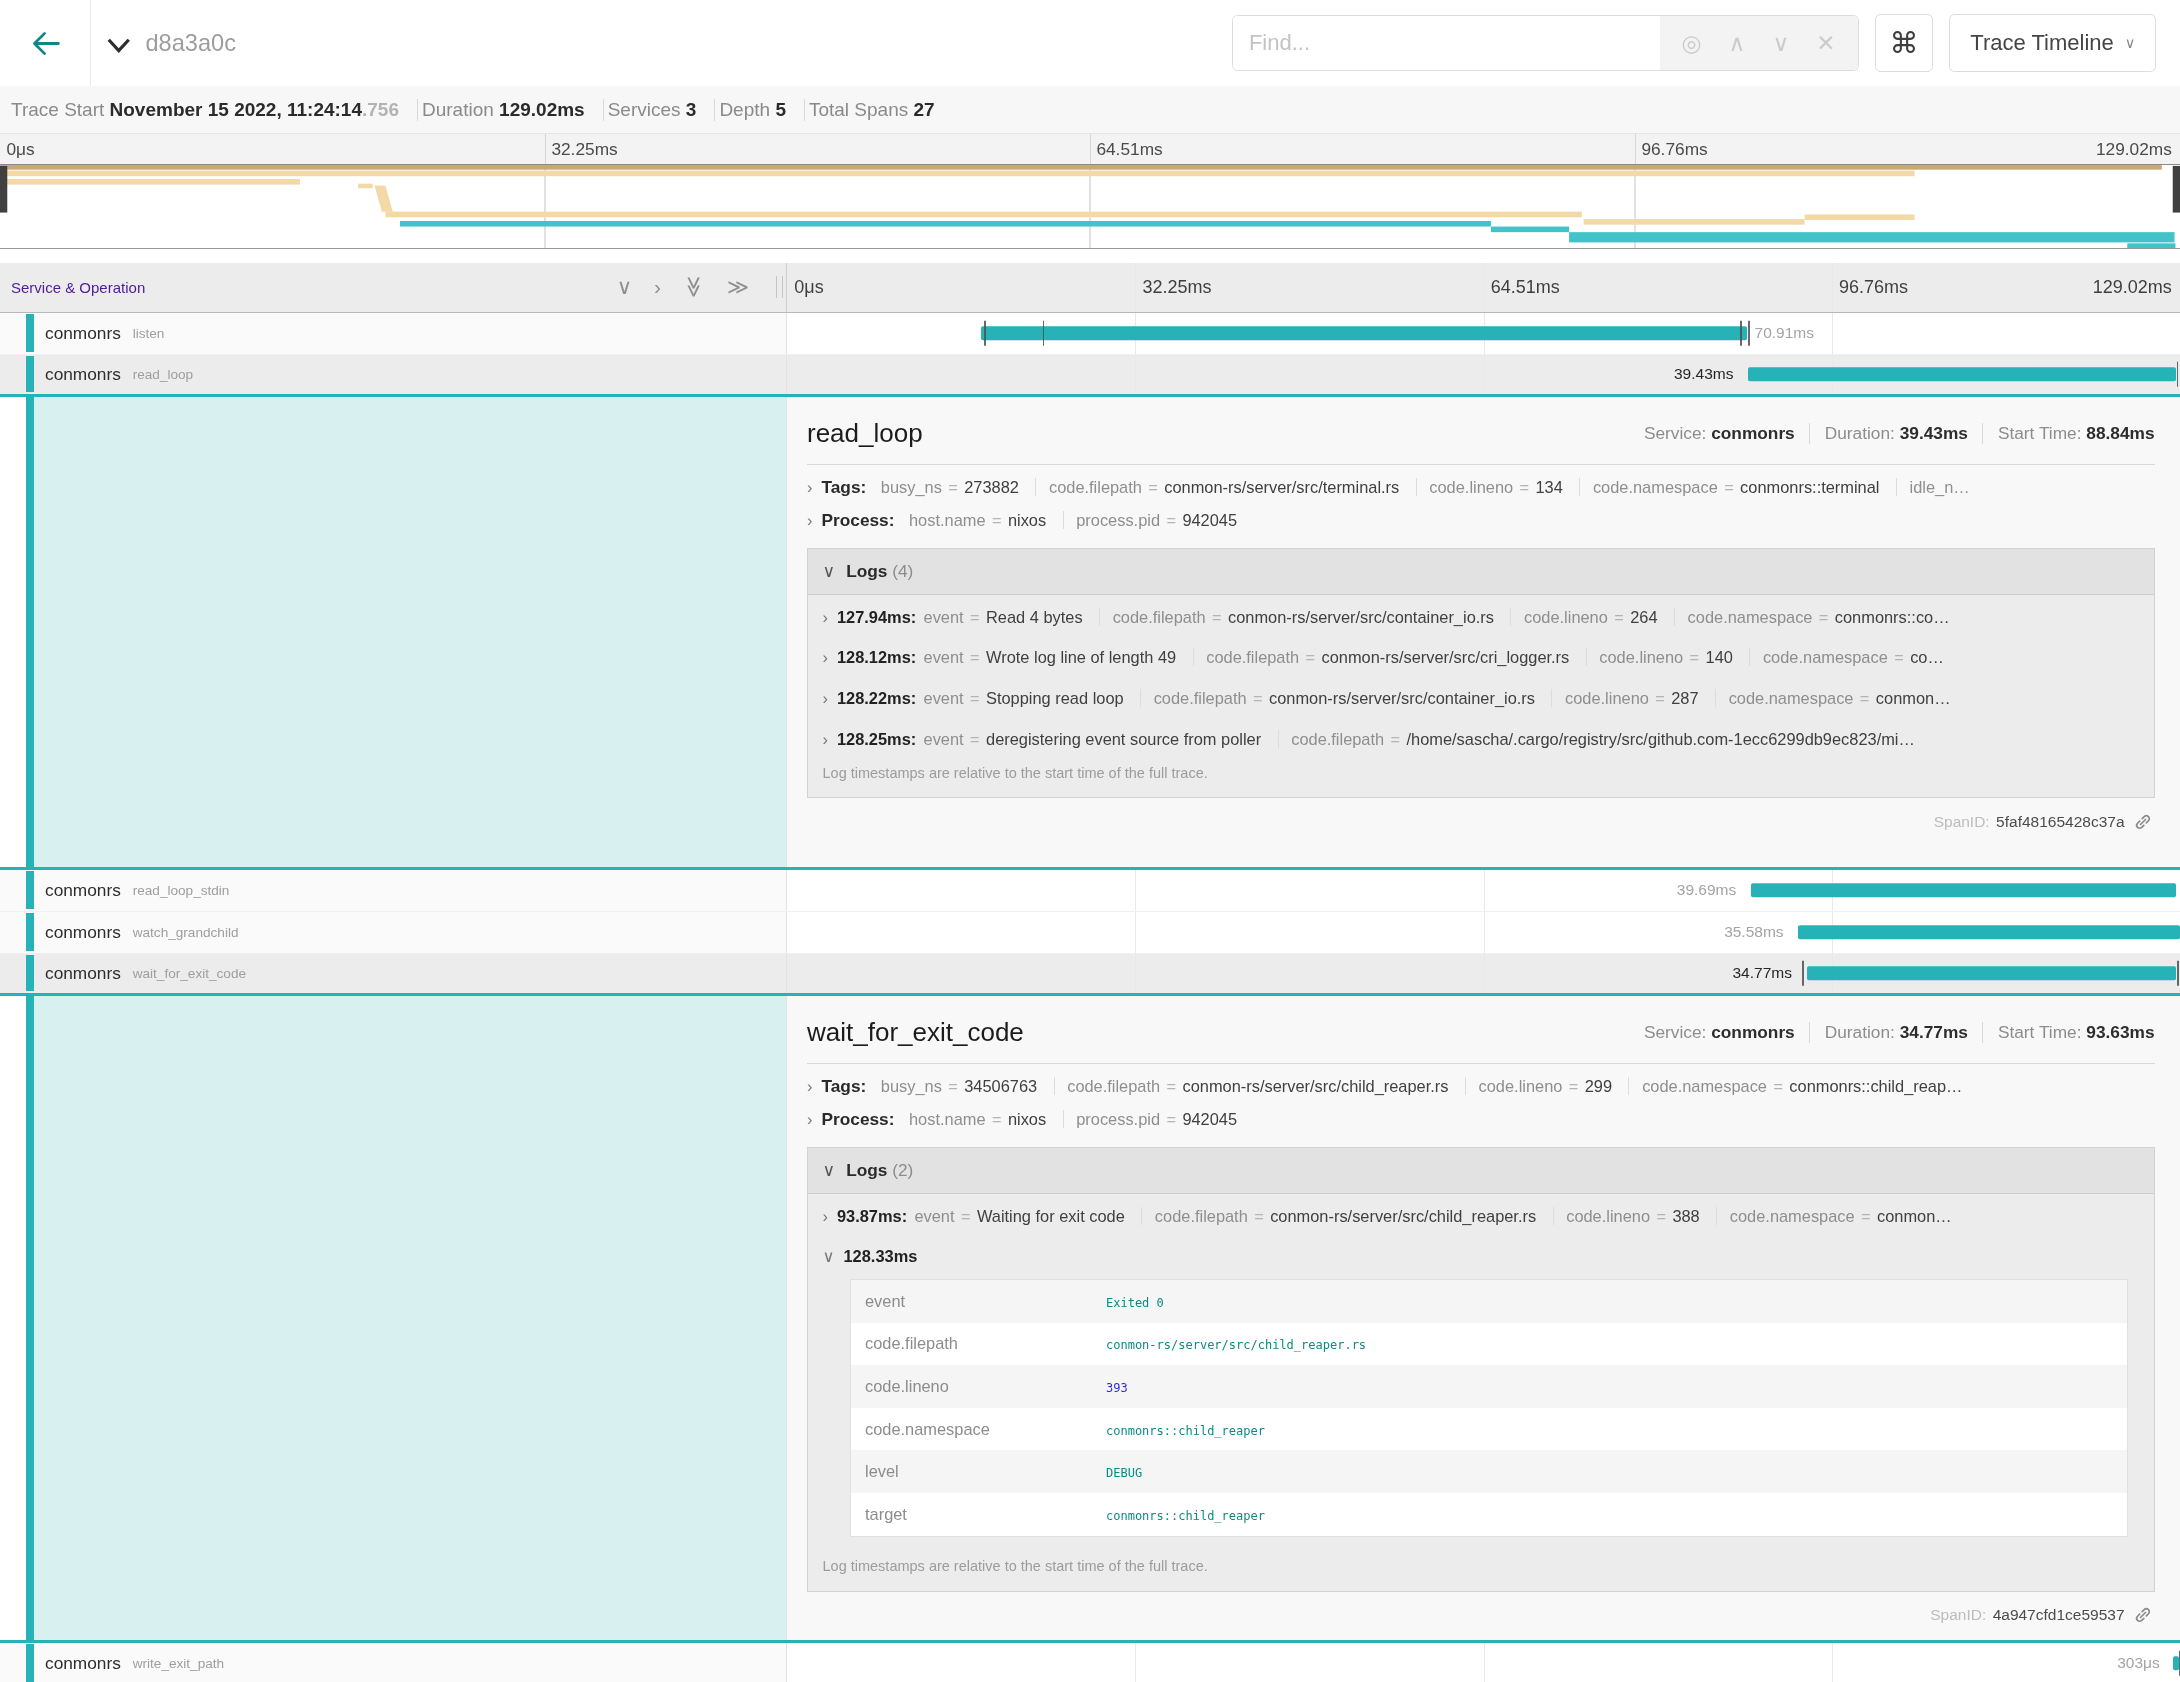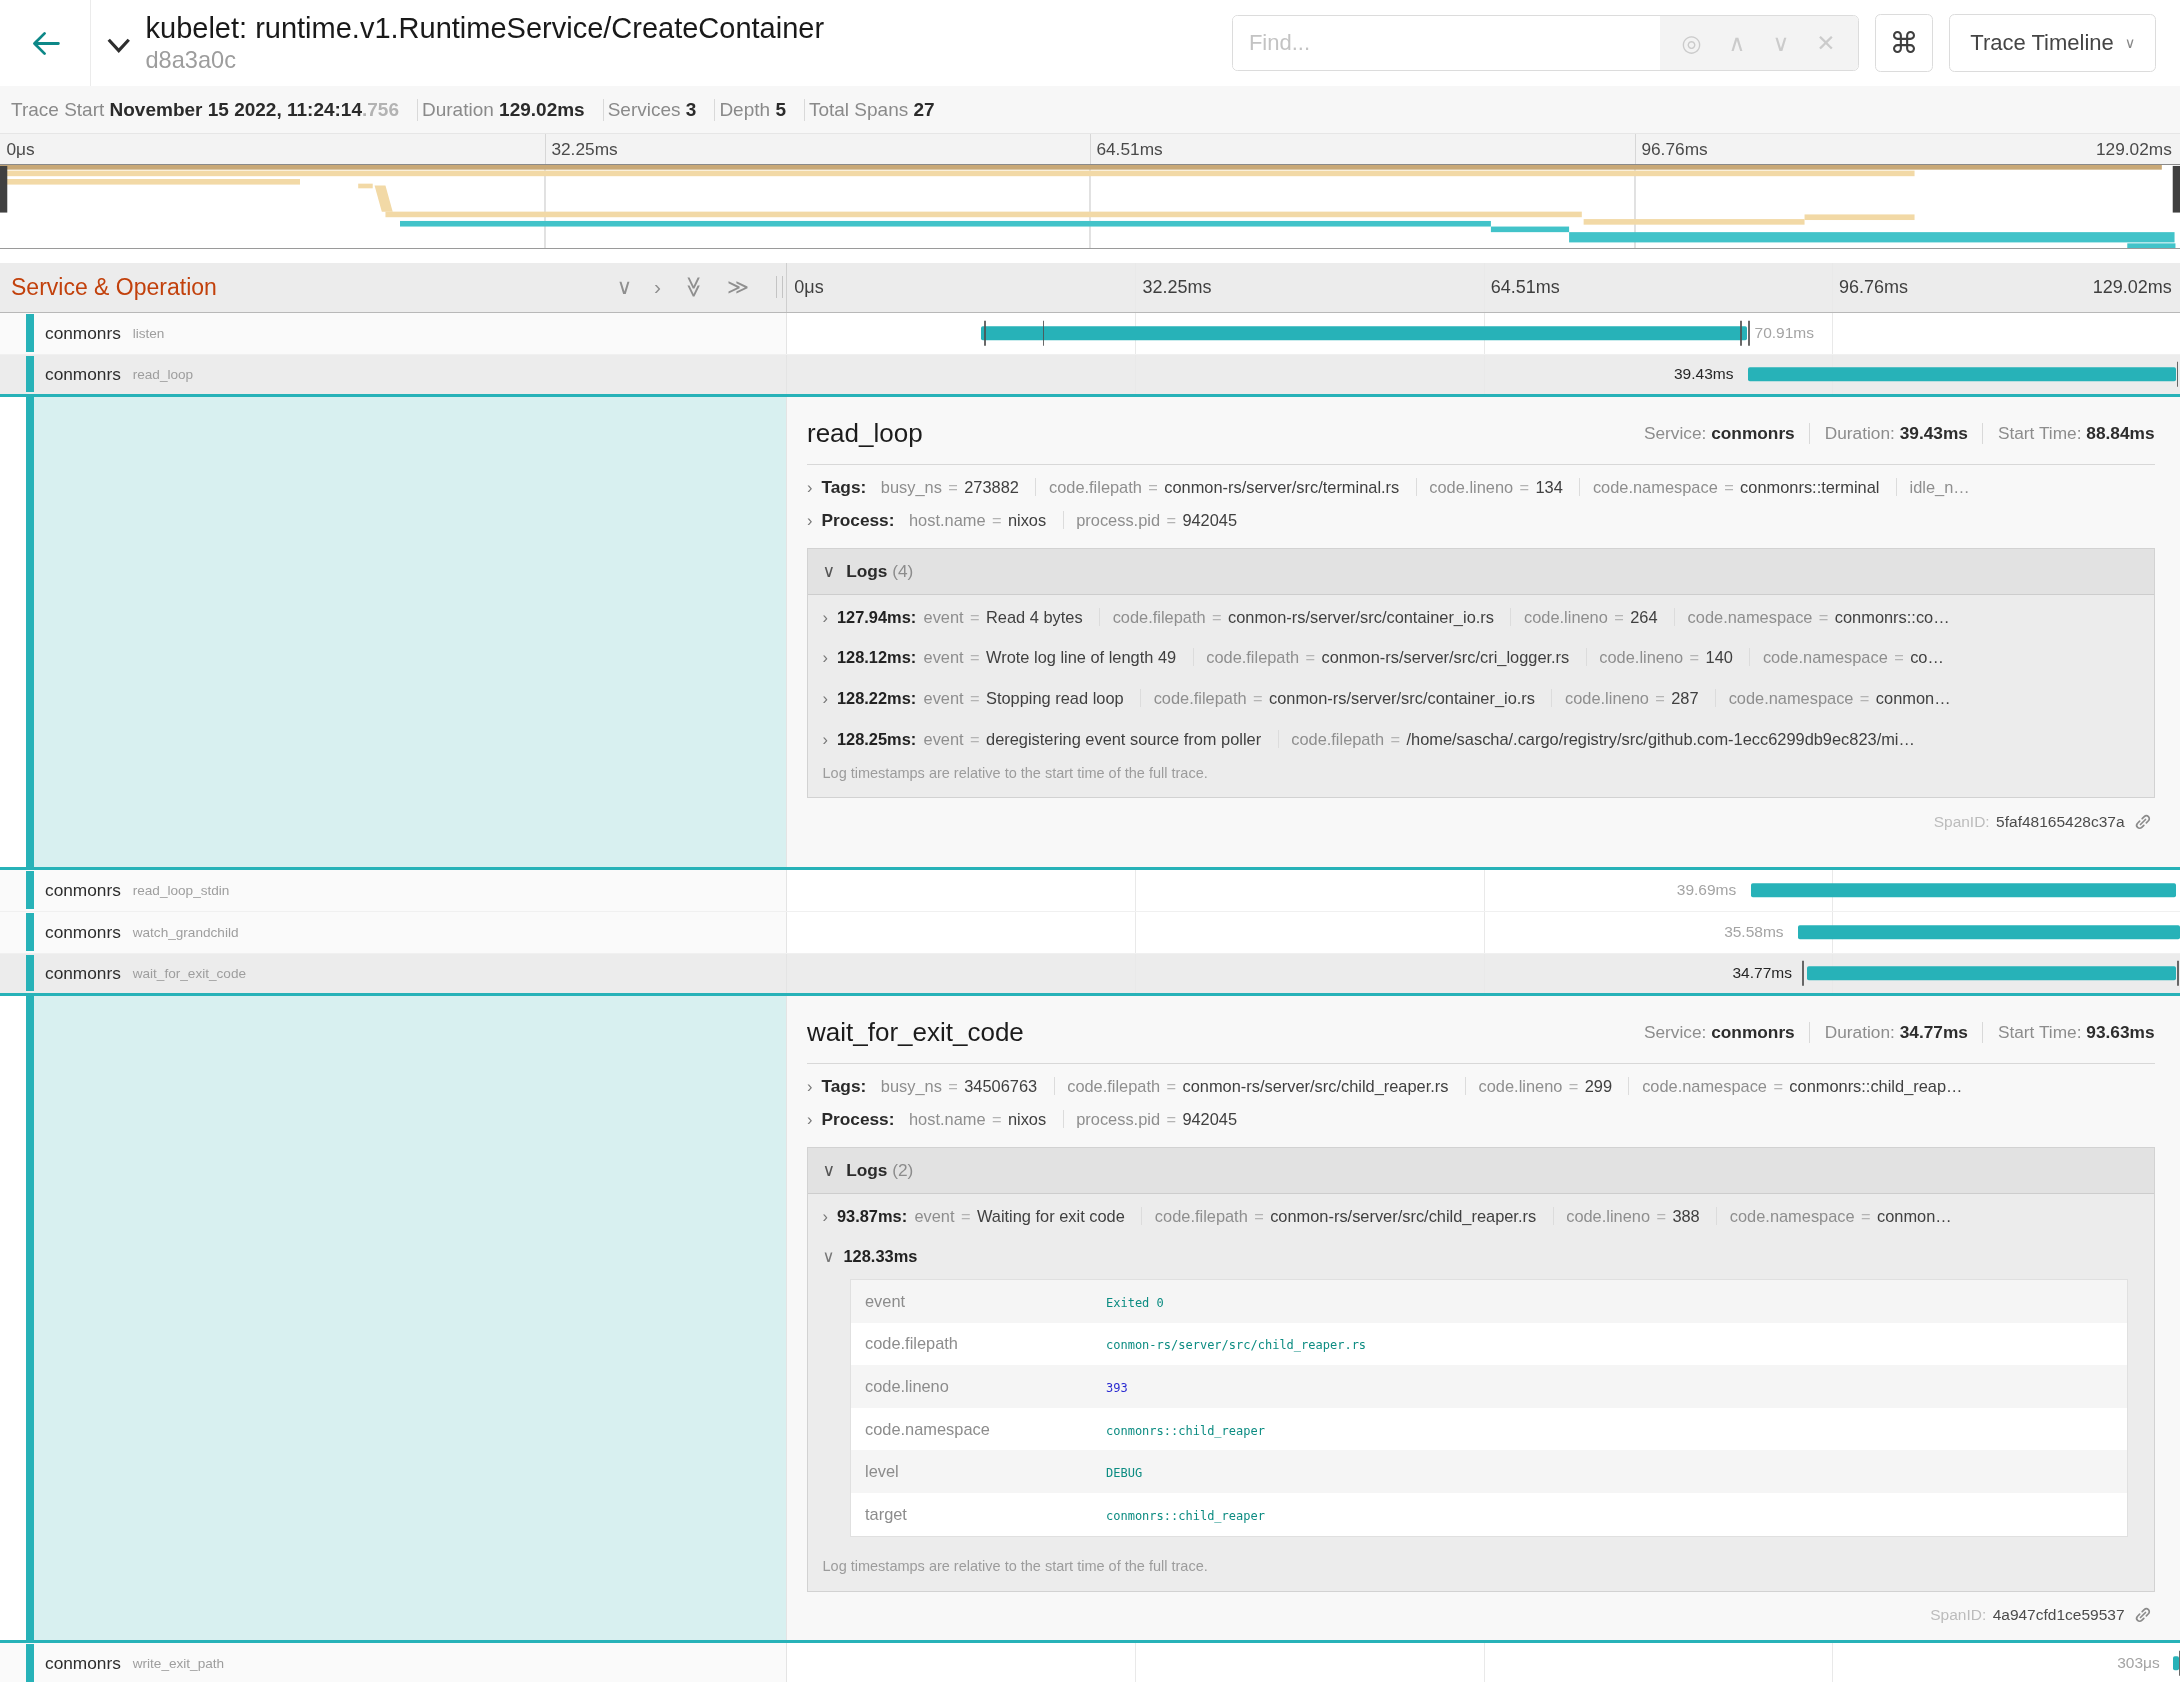--- a/index.html
+++ b/index.html
@@ -128,7 +128,6 @@
           </svg>
       </span>
       <div class="titles">
-        <h1>kubelet: runtime.v1.RuntimeService/CreateContainer</h1>
         <div class="trace-id">d8a3a0c</div>
       </div>
     </div>

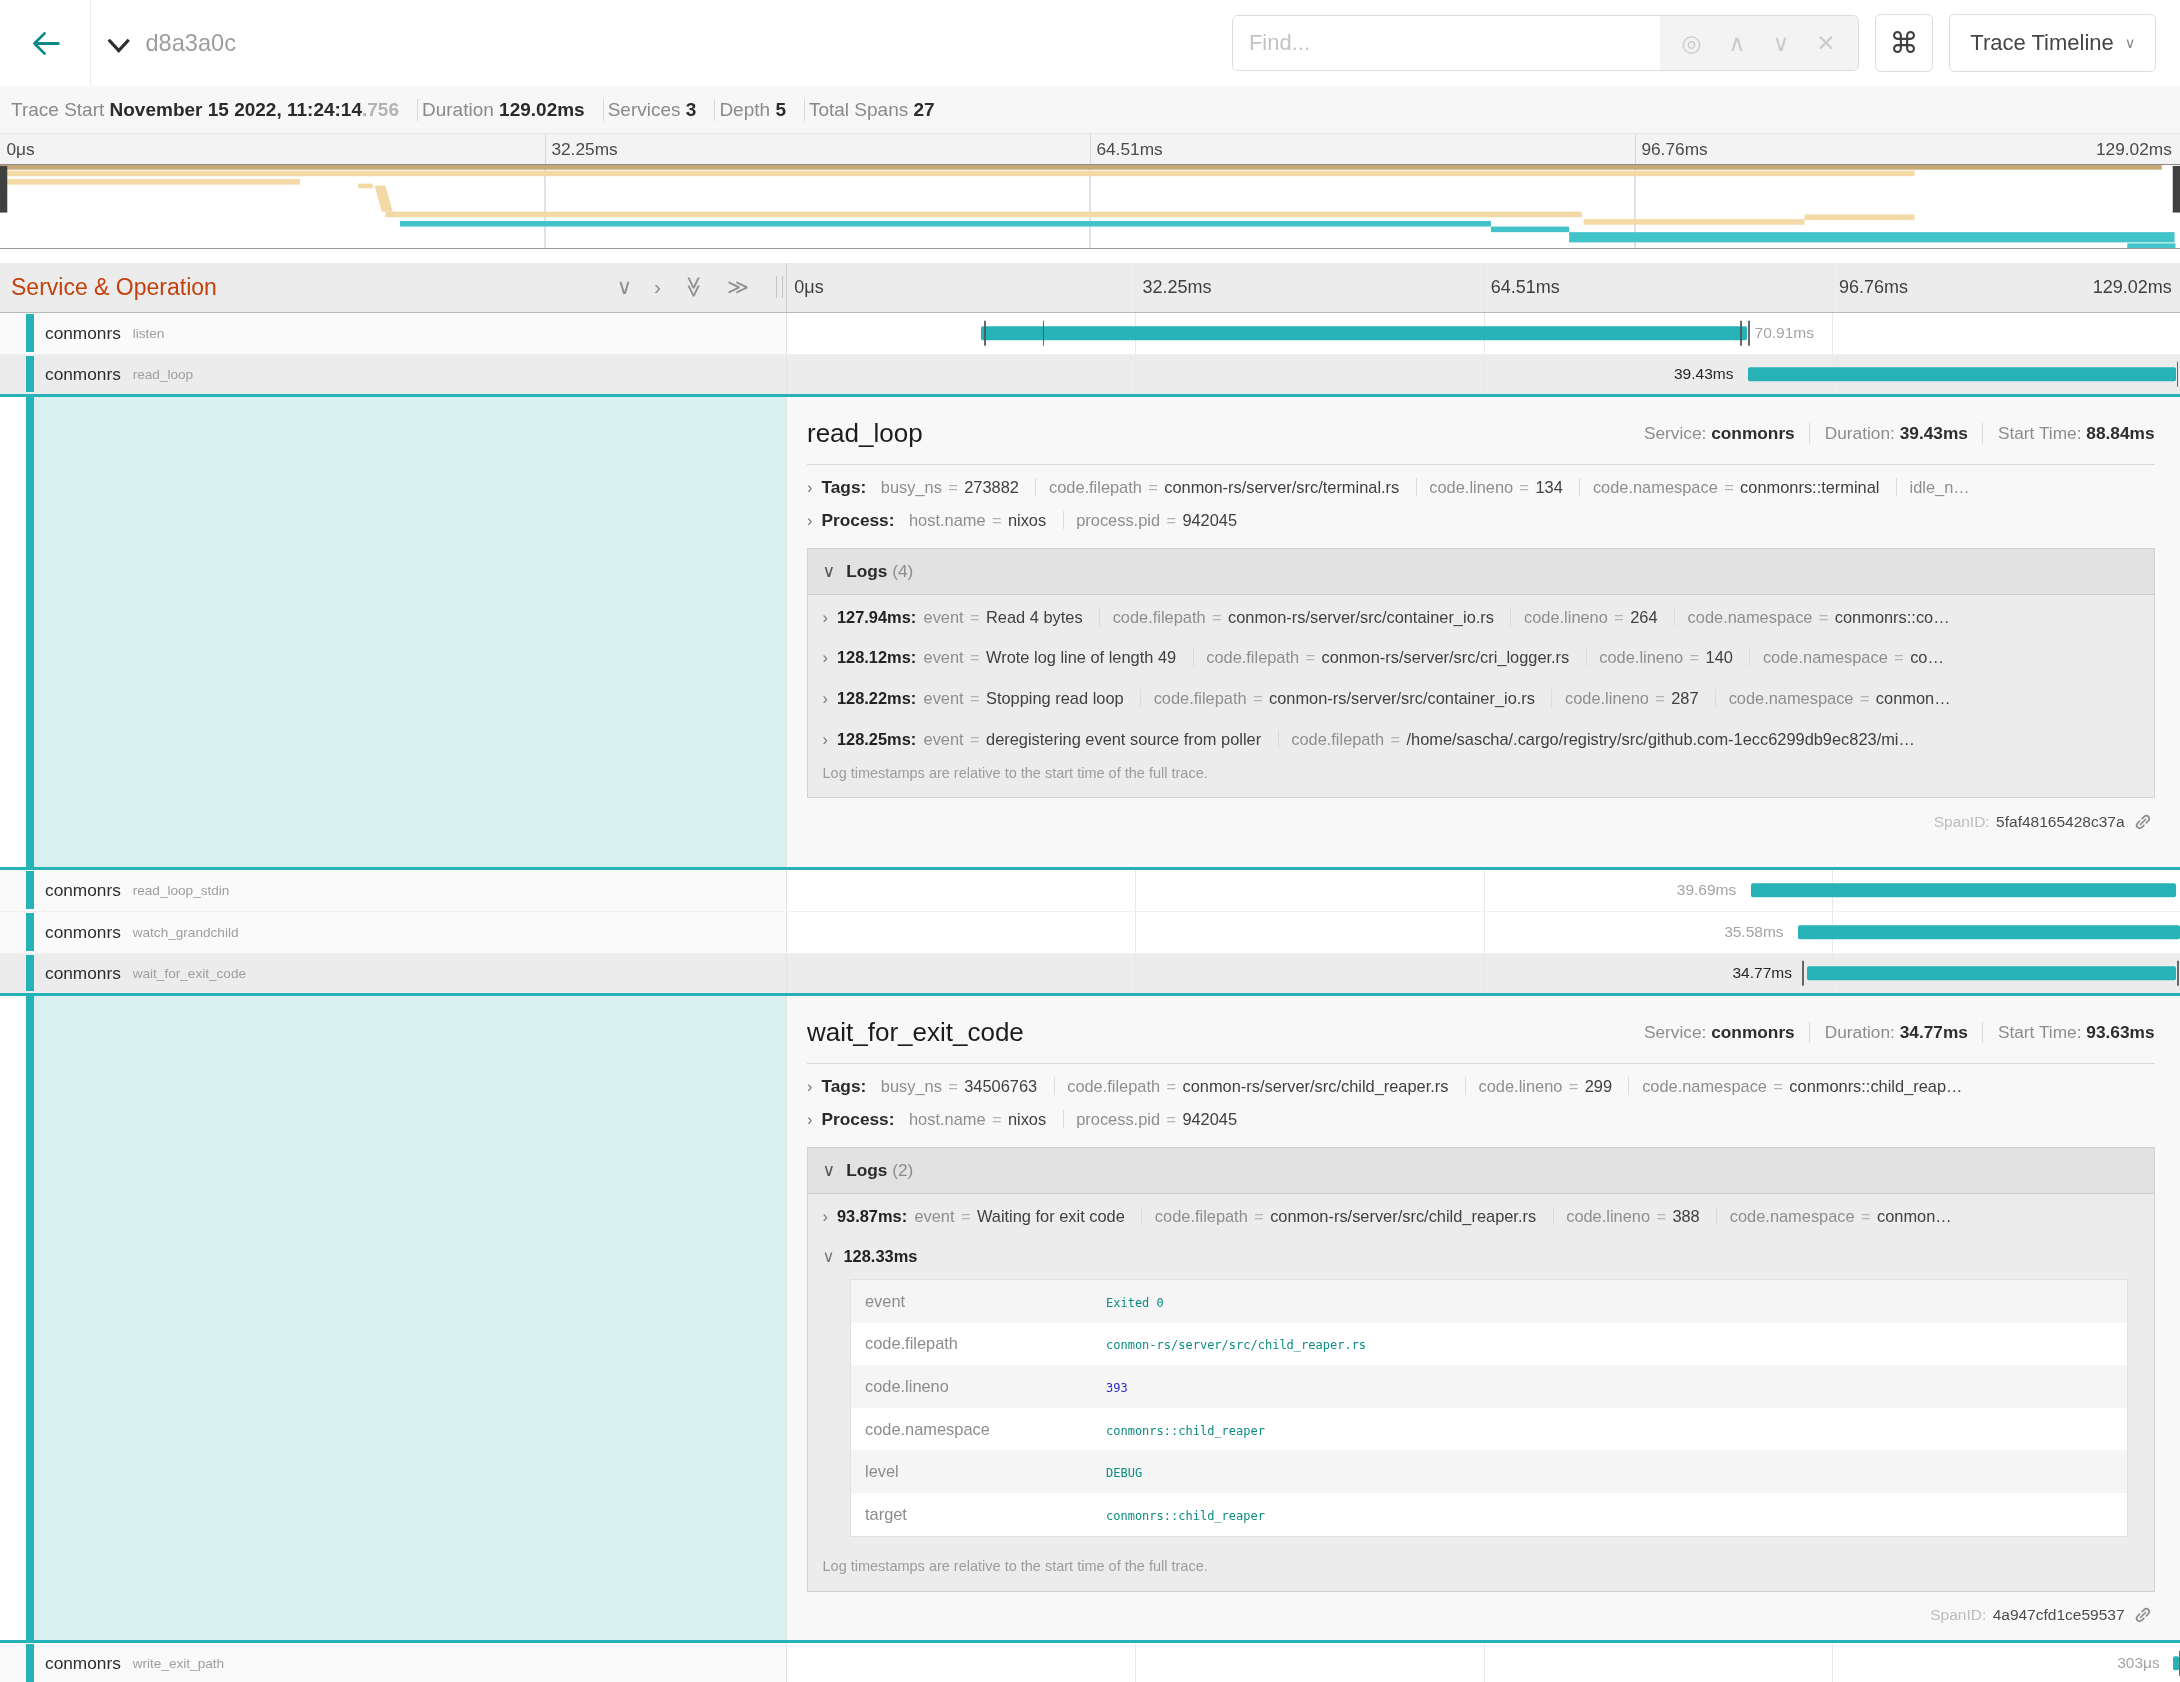--- a/index.html
+++ b/index.html
@@ -42,7 +42,7 @@
   
   .colhead{height:50px;display:flex;background:#ececec;border-bottom:0.9px solid #b8b8b8}
   .ch-left{width:786px;flex-shrink:0;display:flex;align-items:center;position:relative}
-  .ch-title{margin-left:11px;font-size:23px;color:#c2410c}
+  .ch-title{margin-left:11px;font-size:15px;color:#4c1d95}
   .ch-icons{margin-left:auto;display:flex;gap:22px;margin-right:27px;color:#8f8f8f;font-size:21px}
   .ch-icons span{cursor:pointer}
   .rot{display:inline-block;transform:rotate(90deg)}

